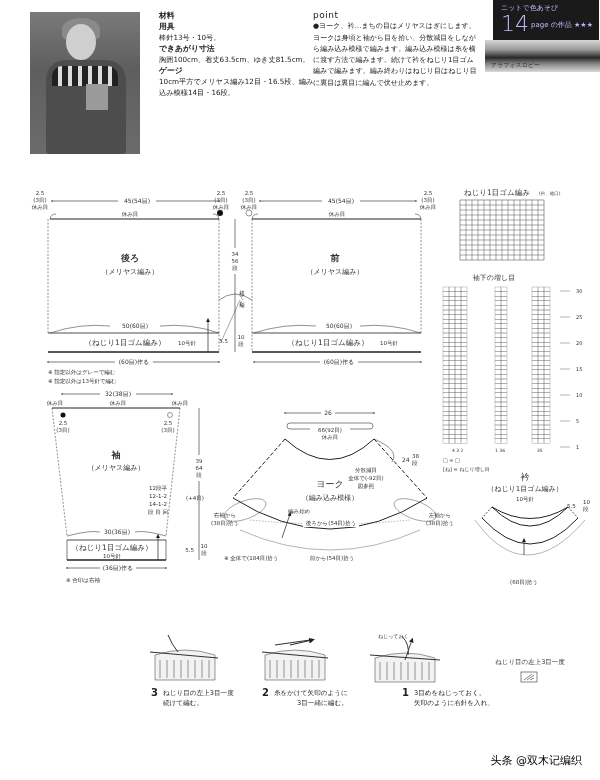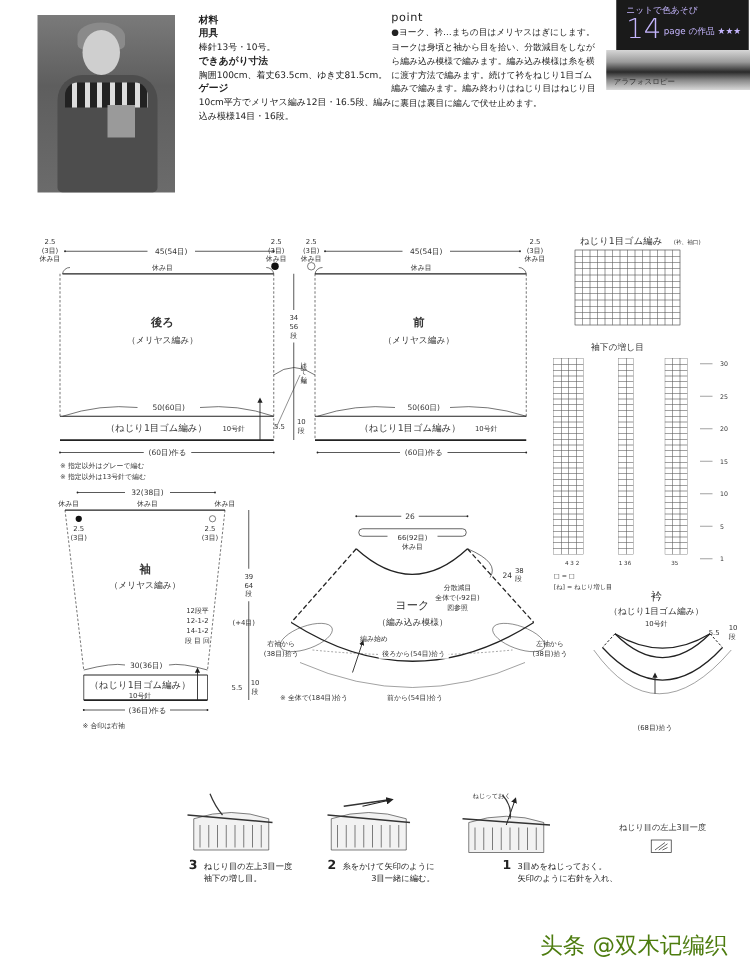--- a/index.html
+++ b/index.html
@@ -798,7 +798,7 @@
 </svg>
 
 <div class="abs caption" style="left:151px;top:688px;">
-  <span class="n">3</span><span>ねじり目の左上3目一度</span><br><span style="margin-left:12px">袖下の増し目。</span>
+  <span class="n">3</span><span>ねじり目の左上3目一度</span><br><span style="margin-left:12px">続けて編む。</span>
 </div>
 <div class="abs caption" style="left:262px;top:688px;text-align:right;">
   <span class="n">2</span><span>糸をかけて矢印のように</span><br><span style="margin-left:12px">3目一緒に編む。</span>

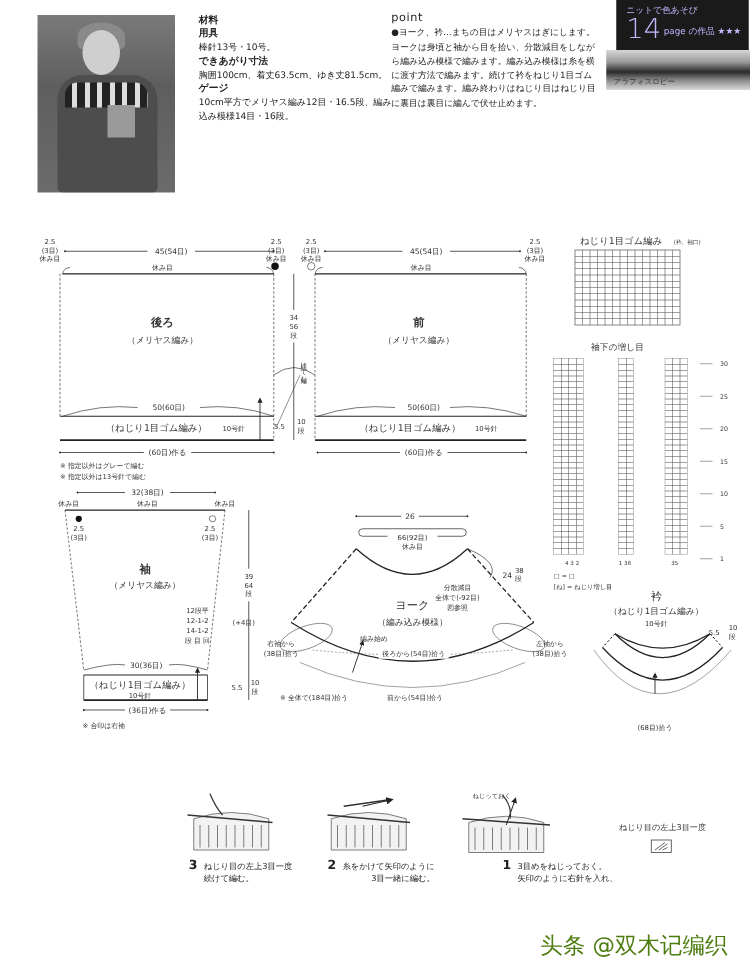--- a/index.html
+++ b/index.html
@@ -22,7 +22,7 @@
   .yarn { left: 485px; top: 40px; width: 115px; height: 32px; background: linear-gradient(180deg,#d6d6d6 0%, #9a9a9a 30%, #2a2a2a 55%, #888 75%, #d9d9d9 100%); }
   .yarn .lbl { position:absolute; left:6px; bottom:2px; font-size:6px; color:#333; }
   svg text { font-family: "DejaVu Sans", sans-serif; }
-  .watermark { right: 18px; bottom: 12px; font-size: 18px; color: #4d7c0f; }
+  .watermark { right: 18px; bottom: 12px; font-size: 11px; color: #000000; }
   .caption { font-size: 6.6px; line-height: 10px; }
   .caption .n { font-size: 10px; font-weight: bold; margin-right: 5px; vertical-align: top; }
 </style>

